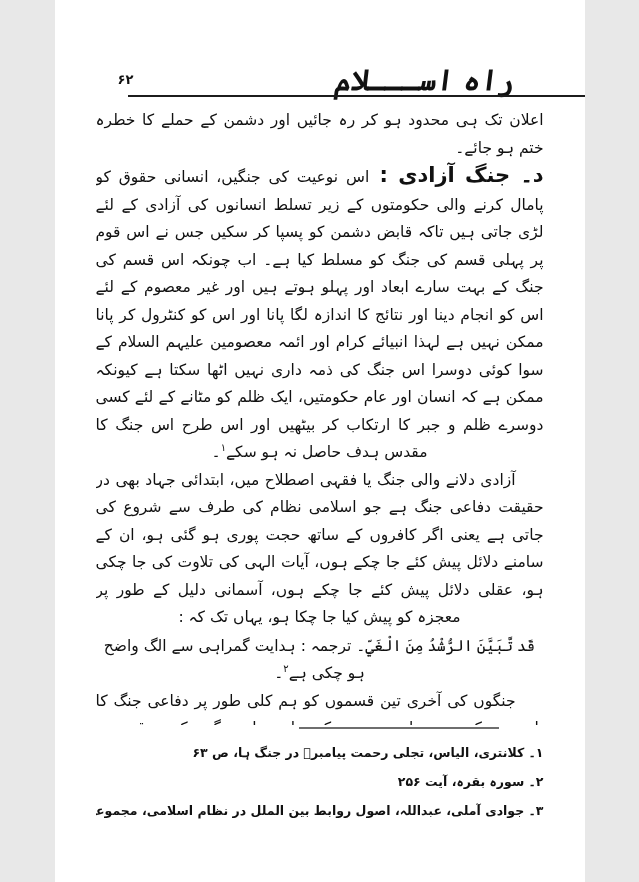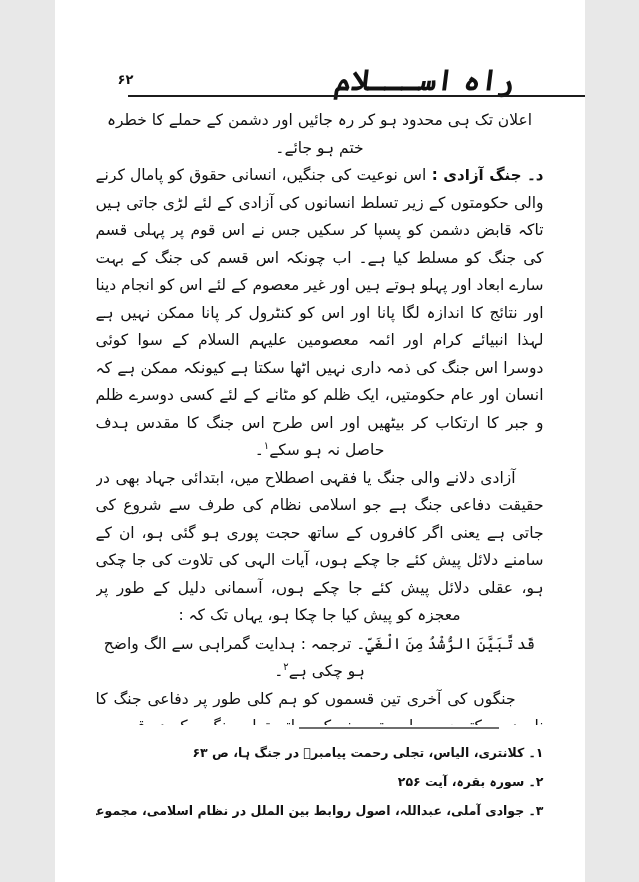--- a/index.html
+++ b/index.html
@@ -31,7 +31,7 @@
     font-size:15.5px;line-height:27.5px;text-align:justify;
   }
   .content p{margin:0;}
-  .prev-end{text-align:center;}
+  .prev-end{}
   .para{text-align:justify;text-align-last:center;}
   .para.indent{text-indent:28px;}
   .mt8{margin-top:8px;}

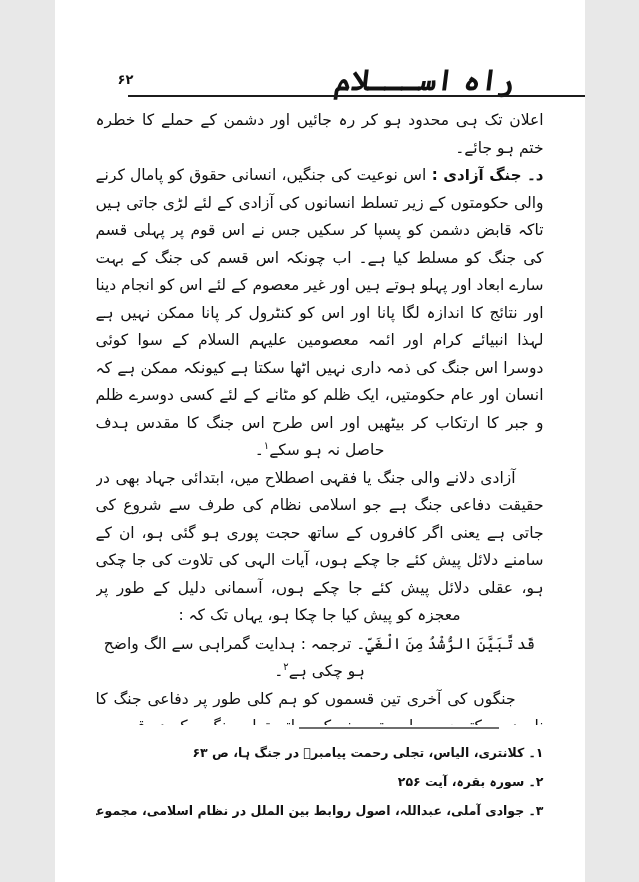--- a/index.html
+++ b/index.html
@@ -37,7 +37,7 @@
   .mt8{margin-top:8px;}
   .mt6{margin-top:6px;}
   .mt16{margin-top:16px;}
-  .lead-bold{font-weight:bold;font-size:15px;}
+  .lead-bold{font-weight:bold;font-size:21px;}
   .verse-line{text-align:center;margin-top:6px;}
   .verse-arabic{font-weight:500;font-family:Liberation Serif, serif;}
   .center-para{text-align:center;text-align-last:center;}

